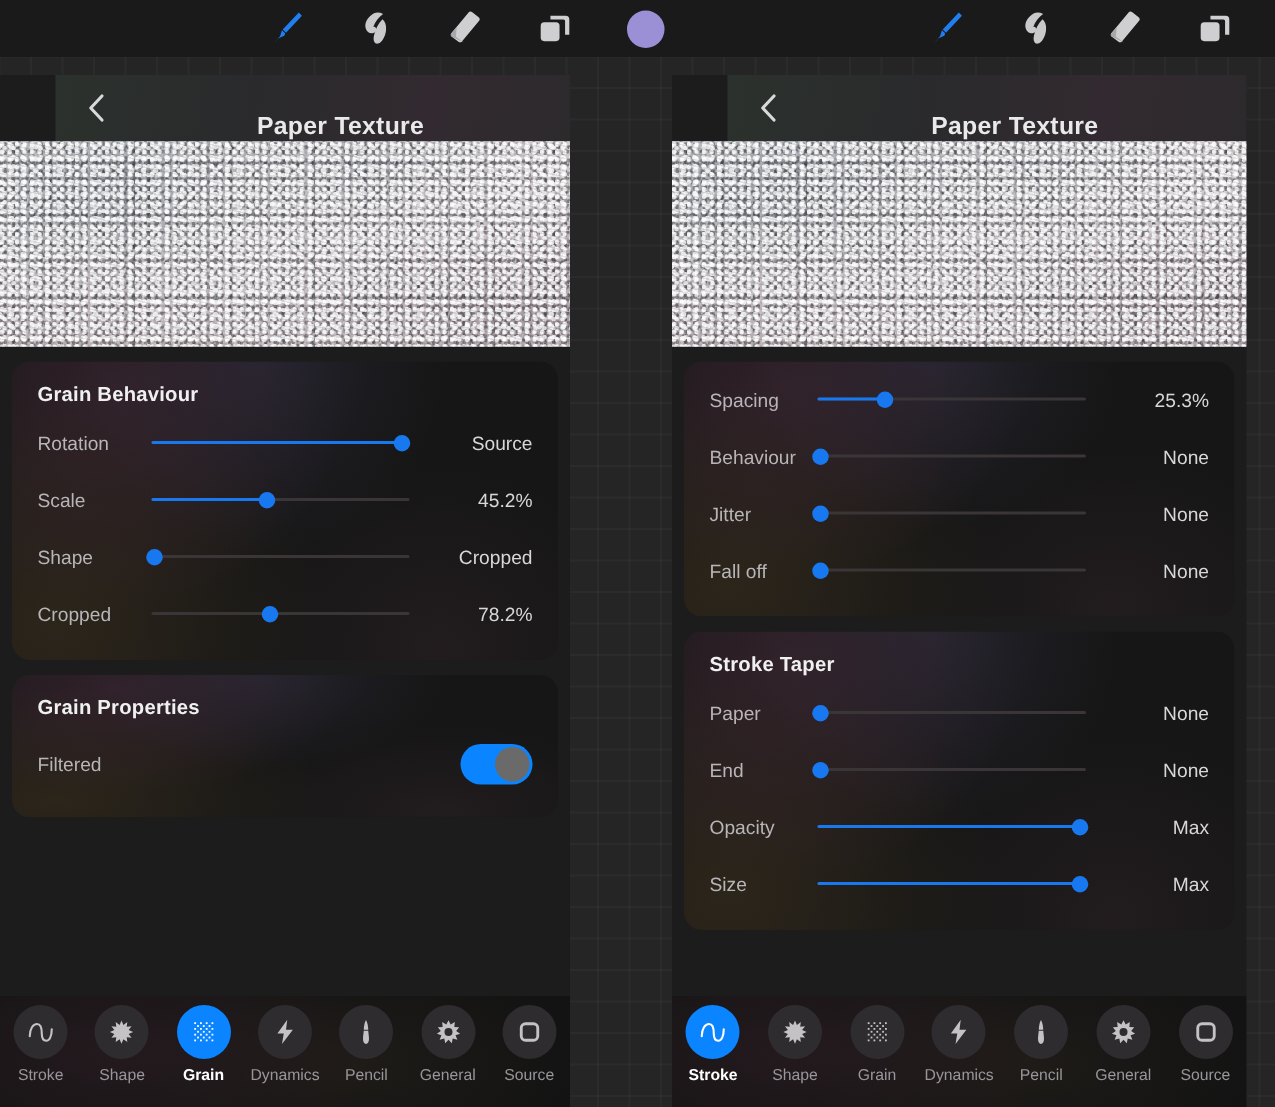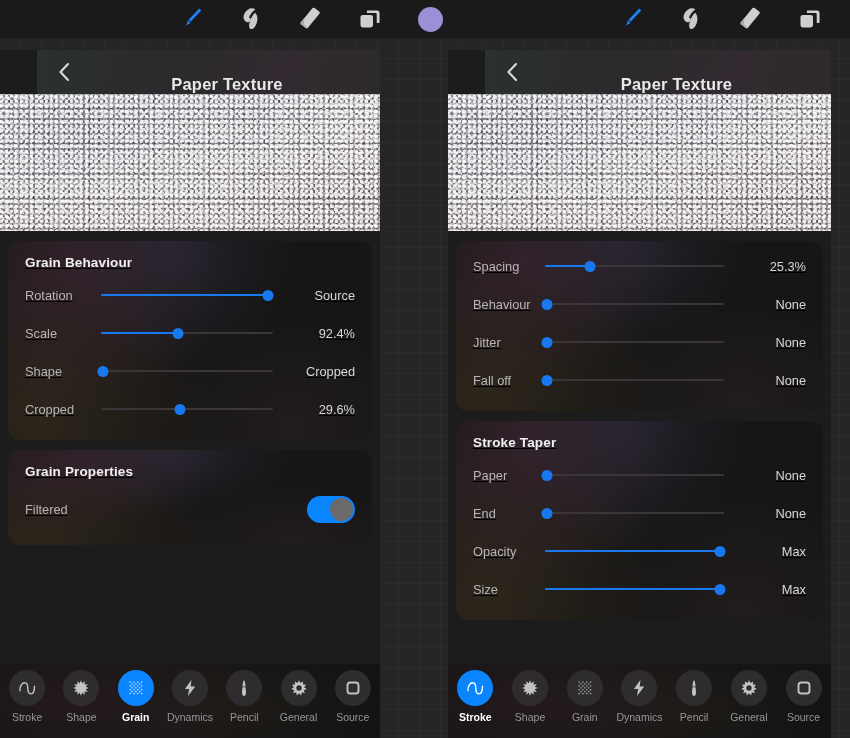--- a/index.html
+++ b/index.html
@@ -117,7 +117,6 @@
     margin:0 8px;
     padding:0;
     overflow:hidden;
-    text-decoration:underline;
   }
   .card-title{
     font-size:13.5px; font-weight:bold; color:#f0f0f1;

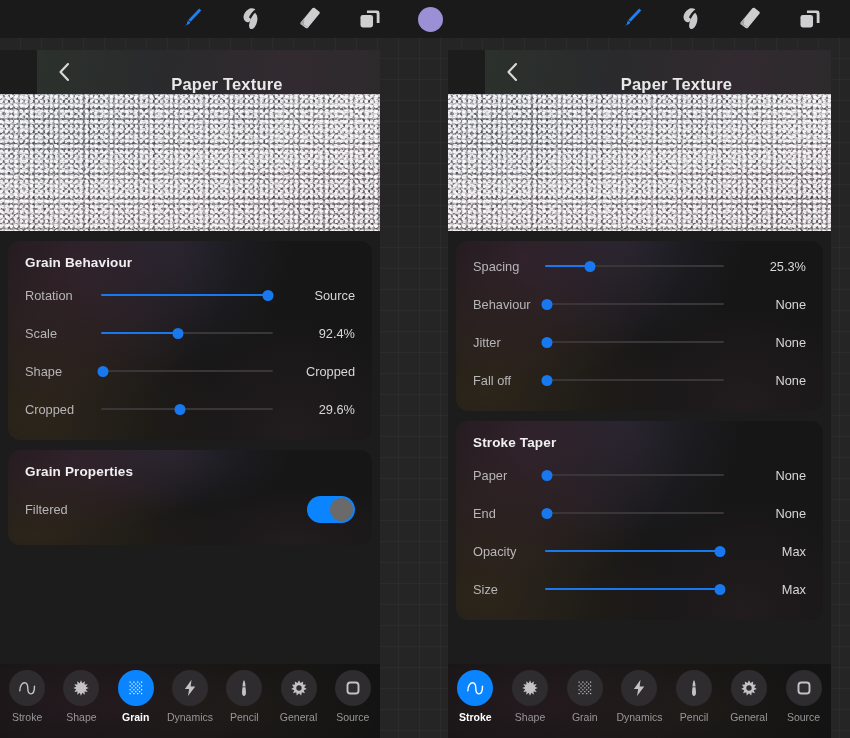--- a/index.html
+++ b/index.html
@@ -299,7 +299,7 @@
                 <div class="fill" style="width: 45%;"></div>
                 <div class="thumb" style="left: 45%;"></div>
               </div>
-              <div class="row-value">92.4%</div>
+              <div class="row-value">45.2%</div>
             </div>
             <div class="row">
               <div class="row-label">Shape</div>

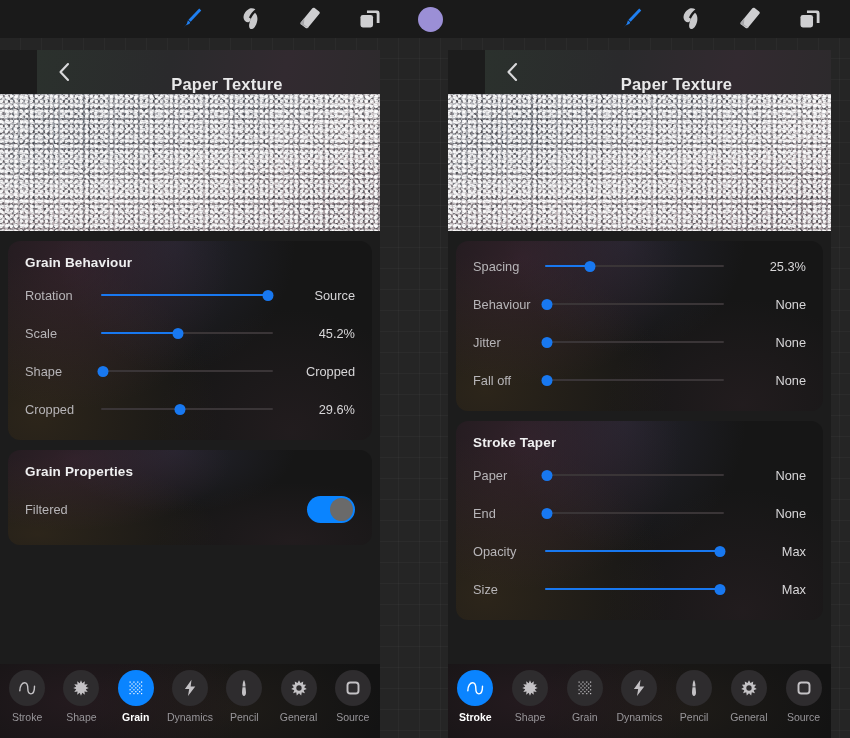--- a/index.html
+++ b/index.html
@@ -315,7 +315,7 @@
                 <div class="track"></div>
                 <div class="thumb" style="left: 46%;"></div>
               </div>
-              <div class="row-value">29.6%</div>
+              <div class="row-value">78.2%</div>
             </div>
           </div>
         </div>

